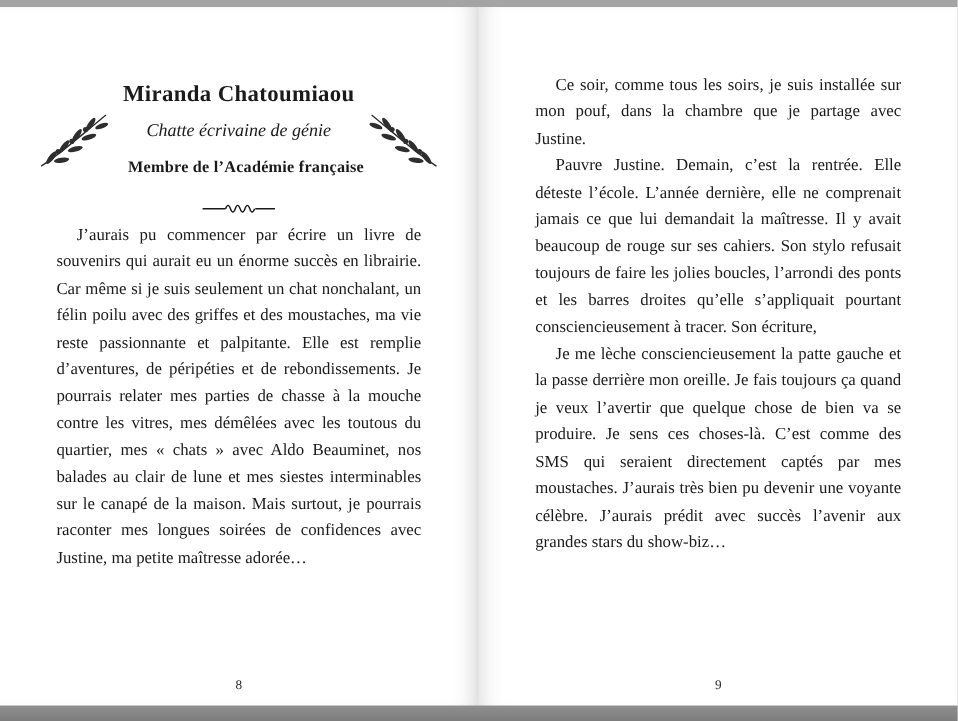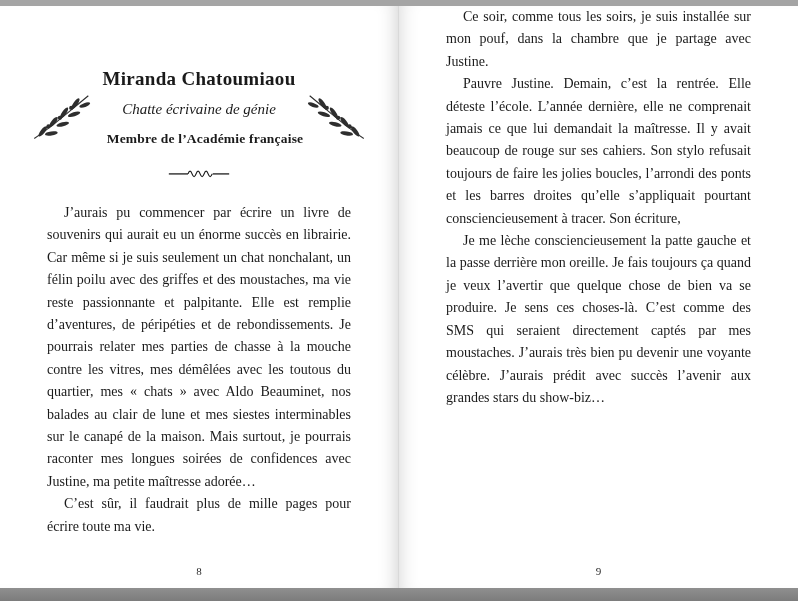--- a/index.html
+++ b/index.html
@@ -60,7 +60,7 @@
     hyphens: auto;
     -webkit-hyphens: auto;
   }
-  .body-right { }
+  .body-right { padding-top: 55px; }
 
   .page-number {
     position: absolute;

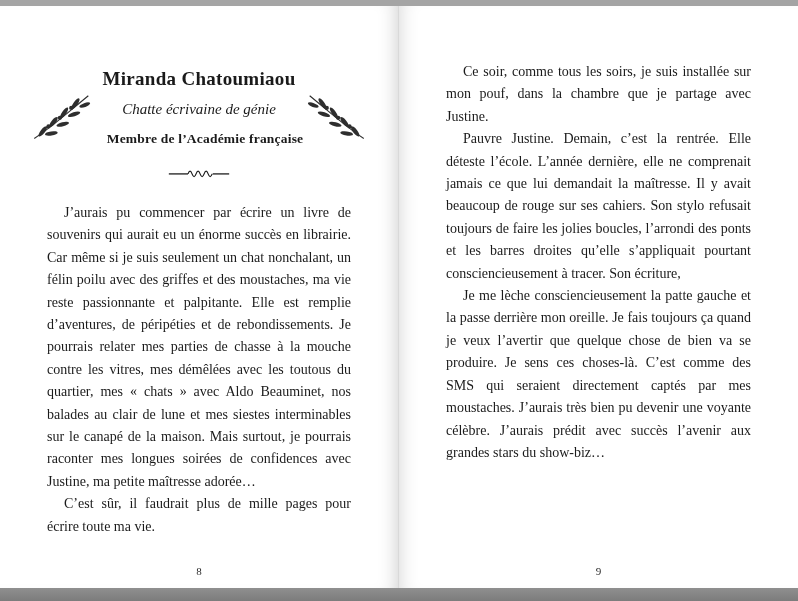--- a/index.html
+++ b/index.html
@@ -50,7 +50,7 @@
 
   .ornament { text-align: center; margin-top: 19px; height: 16px; }
 
-  .body-text { margin-top: 20px; }
+  .body-text { margin-top: 4px; }
   .body-text p, .body-right p {
     margin: 0;
     text-indent: 17px;

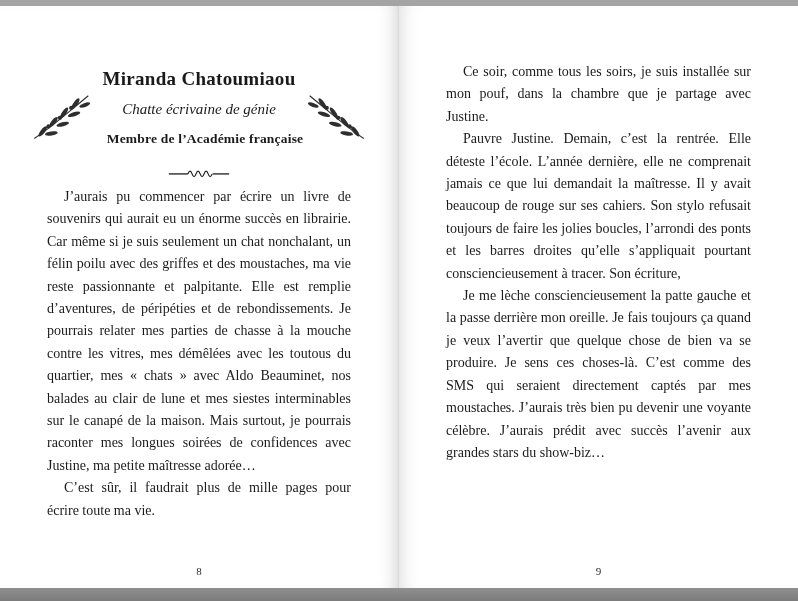--- a/index.html
+++ b/index.html
@@ -131,7 +131,6 @@
 
     <div class="page-inner body-text">
       <p>J’aurais pu commencer par écrire un livre de souvenirs qui aurait eu un énorme succès en librairie. Car même si je suis seulement un chat nonchalant, un félin poilu avec des griffes et des moustaches, ma vie reste passionnante et palpitante. Elle est remplie d’aventures, de péripéties et de rebondissements. Je pourrais relater mes parties de chasse à la mouche contre les vitres, mes démêlées avec les toutous du quartier, mes « chats » avec Aldo Beauminet, nos balades au clair de lune et mes siestes interminables sur le canapé de la maison. Mais surtout, je pourrais raconter mes longues soirées de confidences avec Justine, ma petite maîtresse adorée…</p>
-      <p>C’est sûr, il faudrait plus de mille pages pour écrire toute ma vie.</p>
     </div>
 
     <div class="page-number">8</div>

